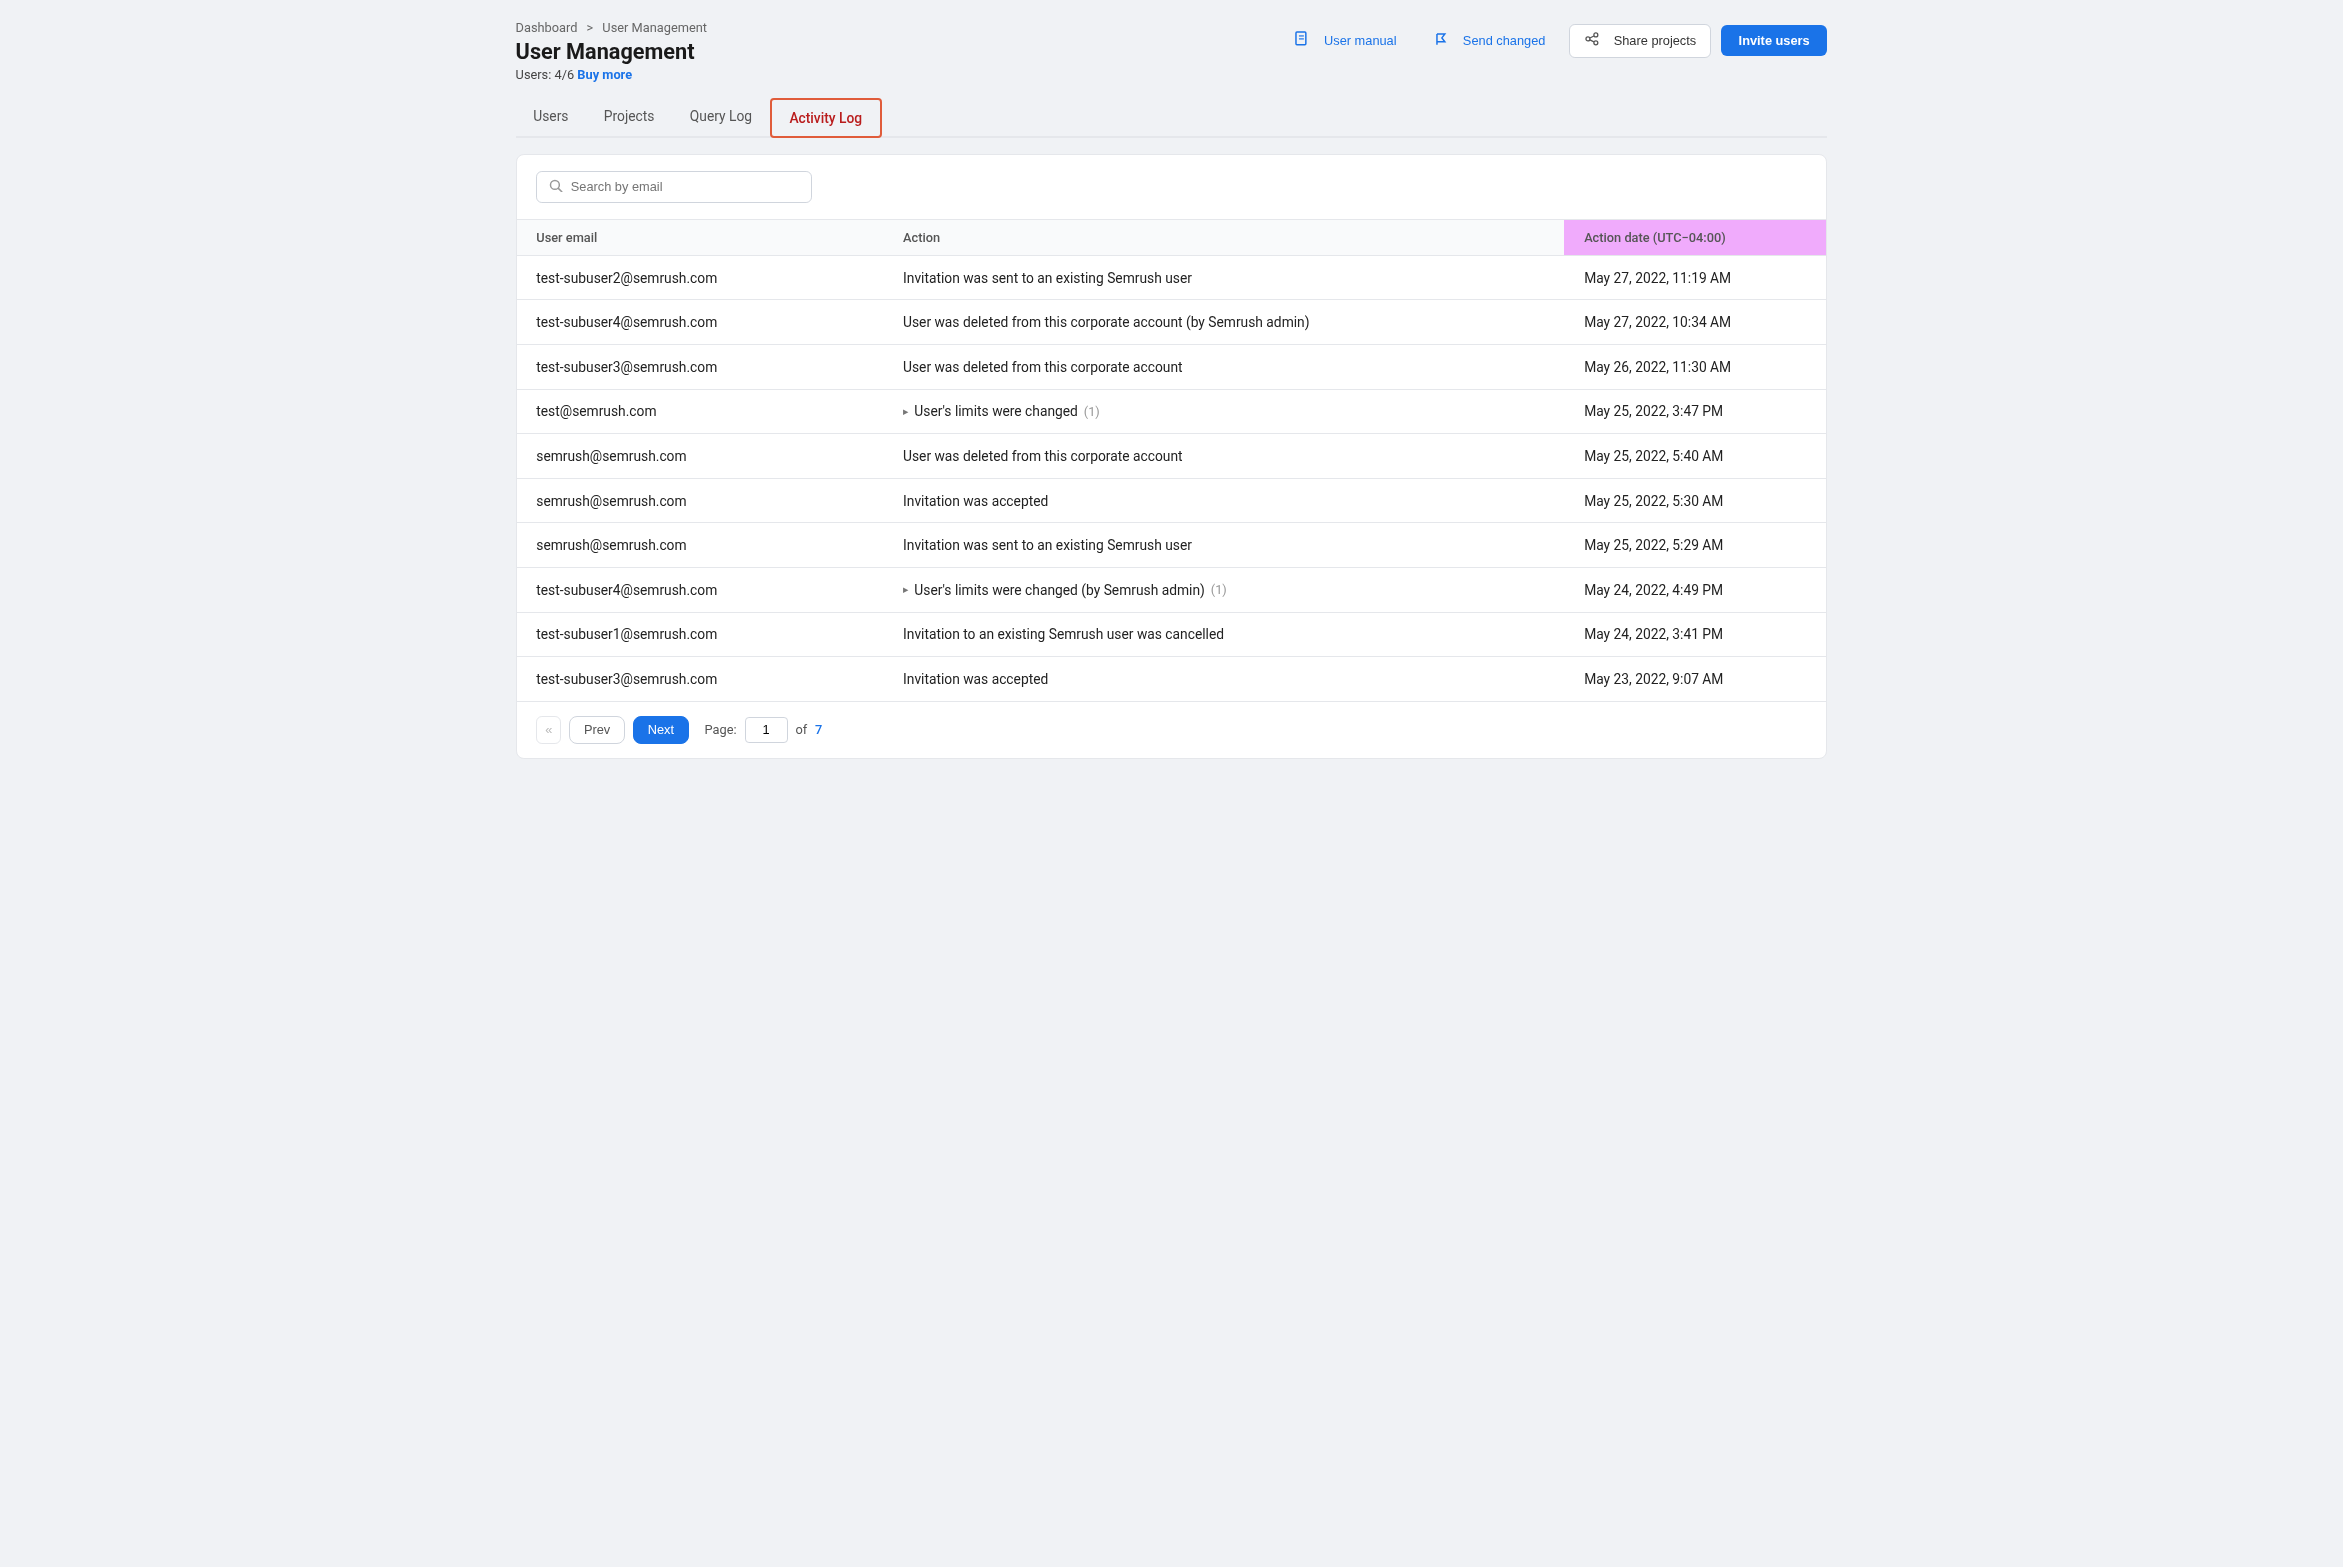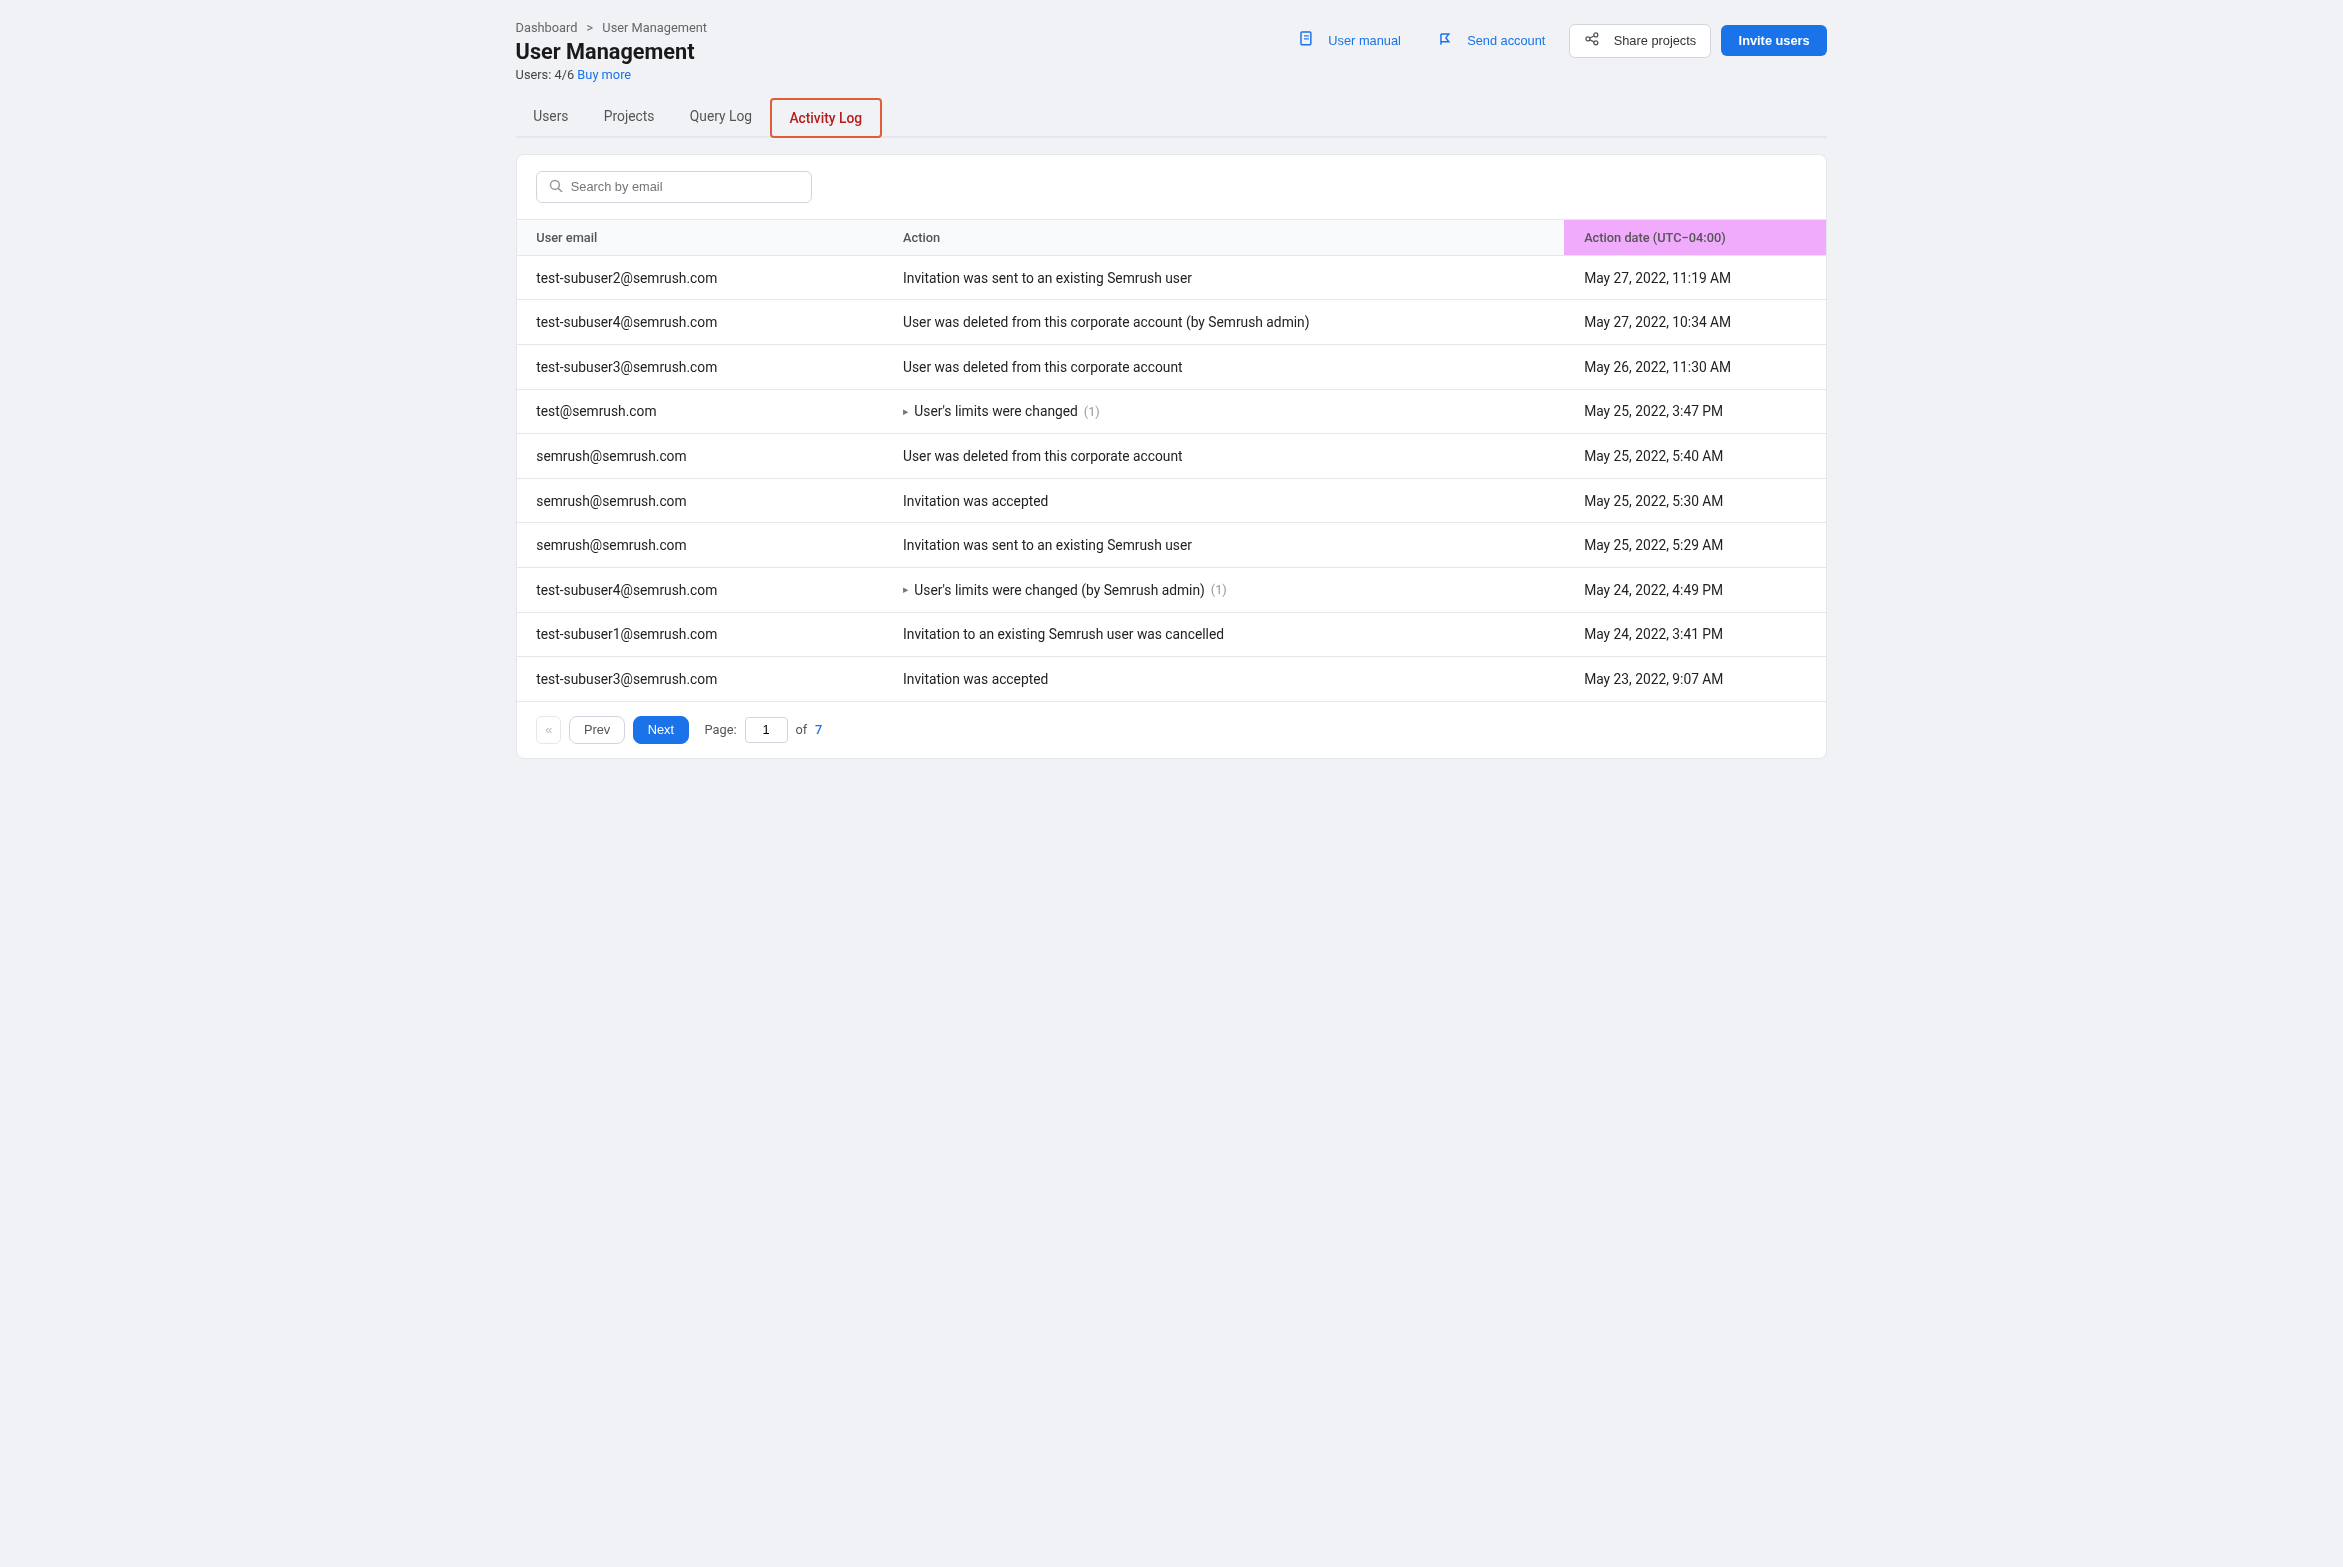--- a/index.html
+++ b/index.html
@@ -257,7 +257,7 @@
             <path d="M3 2 L3 13 M3 2 L11 2 L8 6 L11 10 L3 10" stroke="#1a73e8" stroke-width="1.5" fill="none"></path>
           </svg>
         </span>
-        <span>Send account</span>
+        <span>Send changed</span>
       </button>
       <button class="btn-share">
         <span>

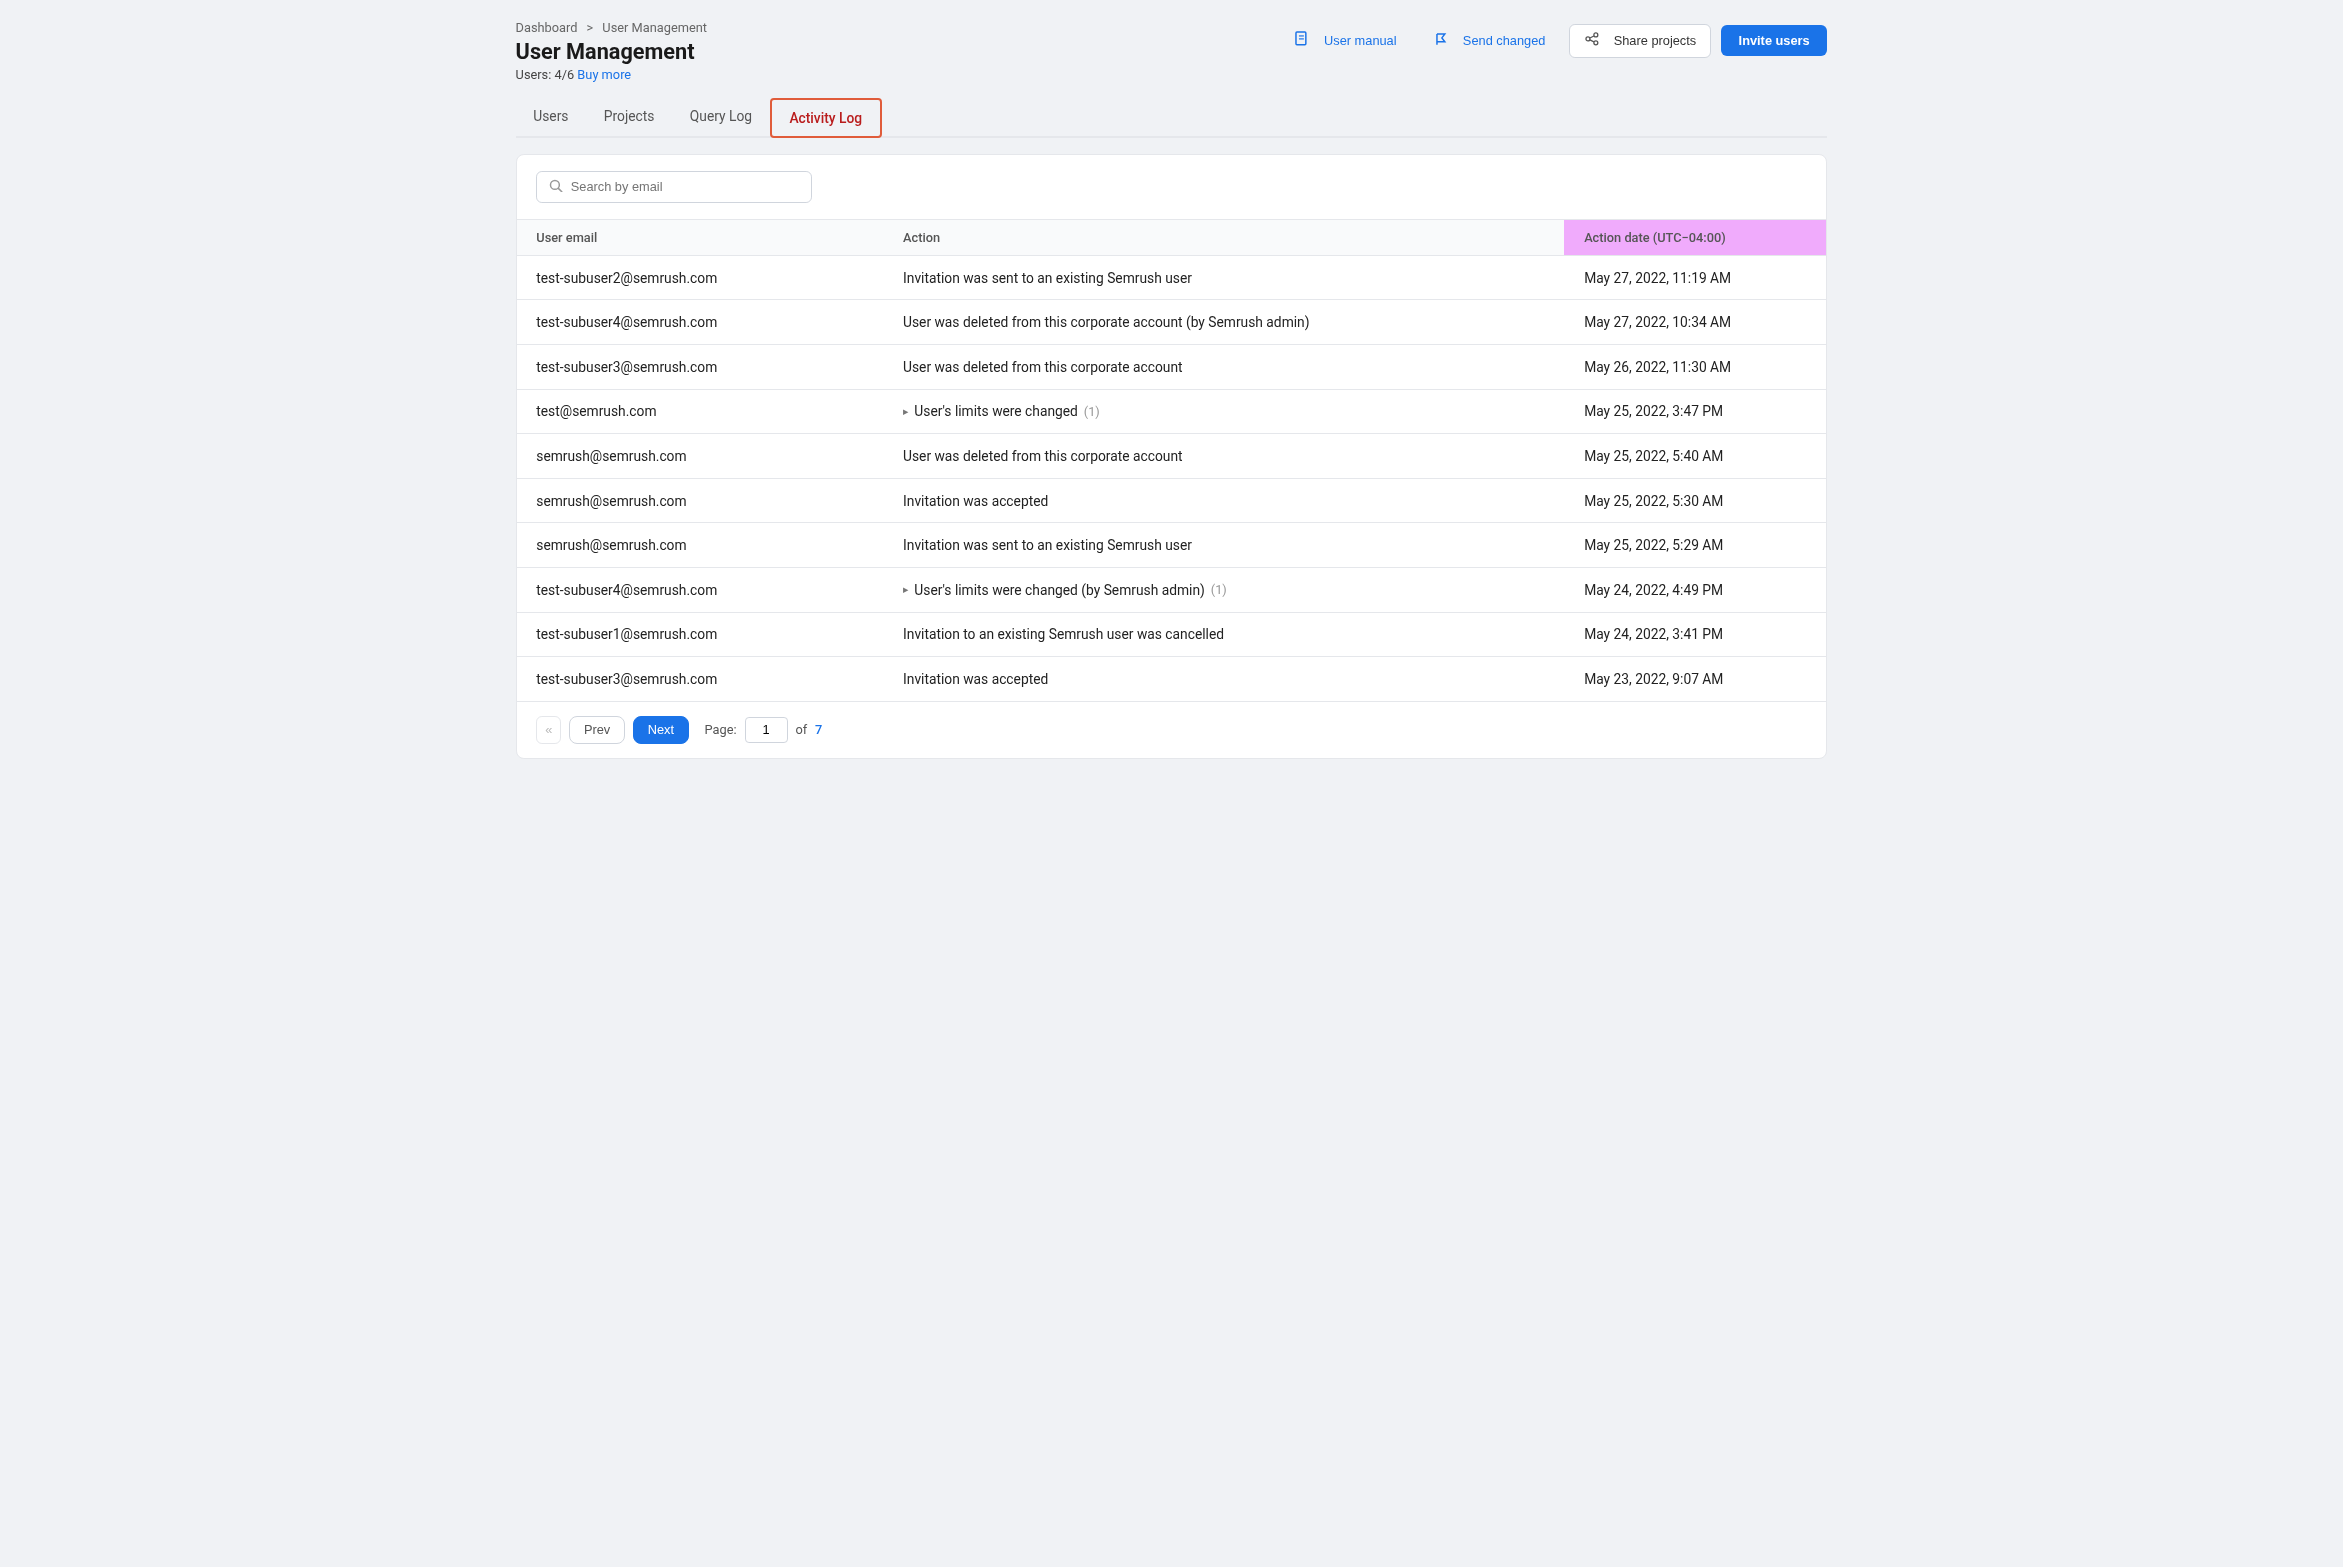--- a/index.html
+++ b/index.html
@@ -40,7 +40,7 @@
     .users-count a {
       color: #1a73e8;
       text-decoration: none;
-      font-weight: 400;
+      font-weight: 700;
       text-align: right;
     }
     .top-actions {

